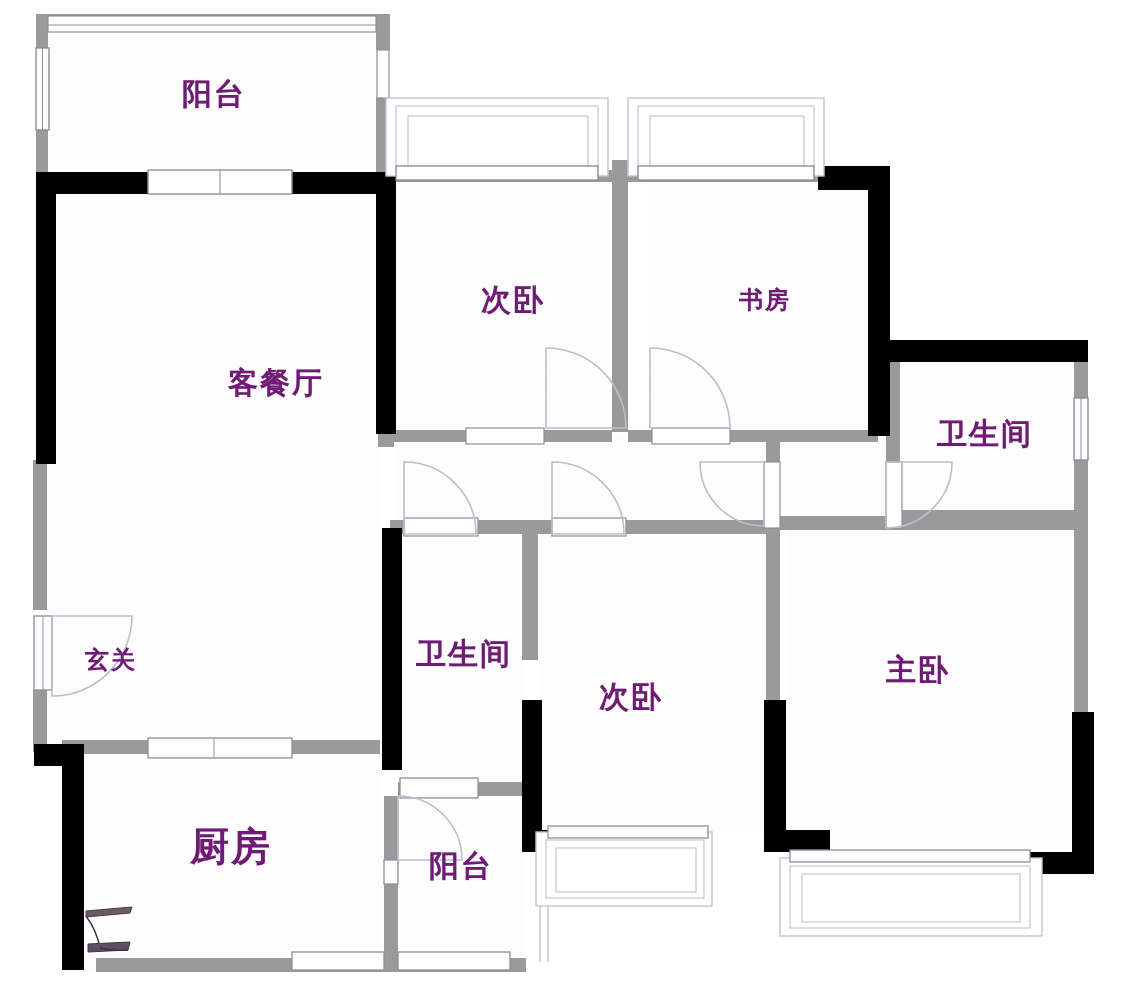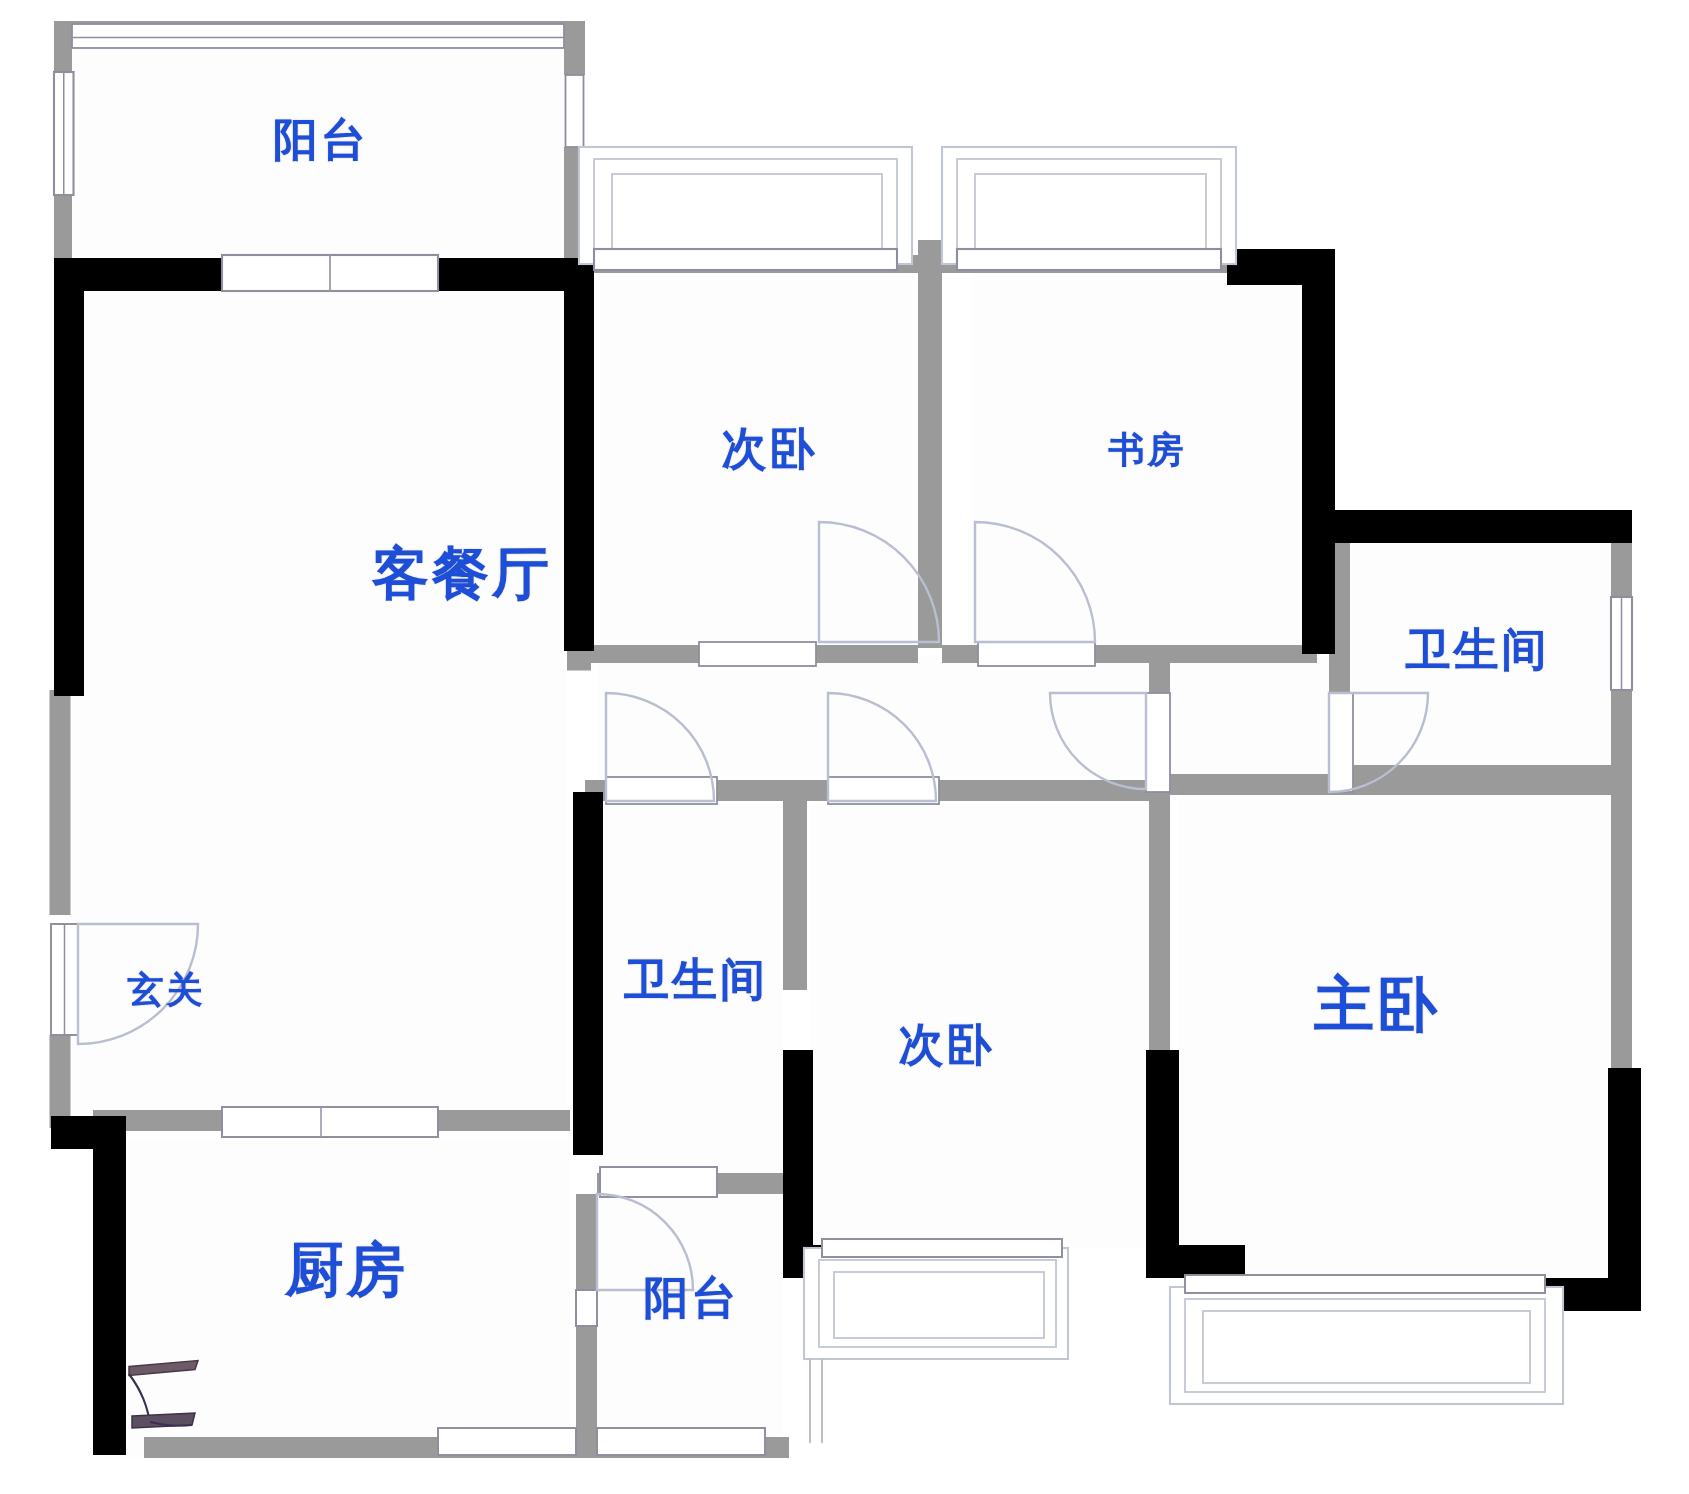--- a/index.html
+++ b/index.html
@@ -30,7 +30,7 @@
     position: absolute;
     transform: translate(-50%, -50%);
     white-space: nowrap;
-    color: #1d4ed8;
+    color: #701a75;
     font-family: "DejaVu Sans", "Liberation Sans", sans-serif;
     font-weight: 700;
     letter-spacing: 2px;

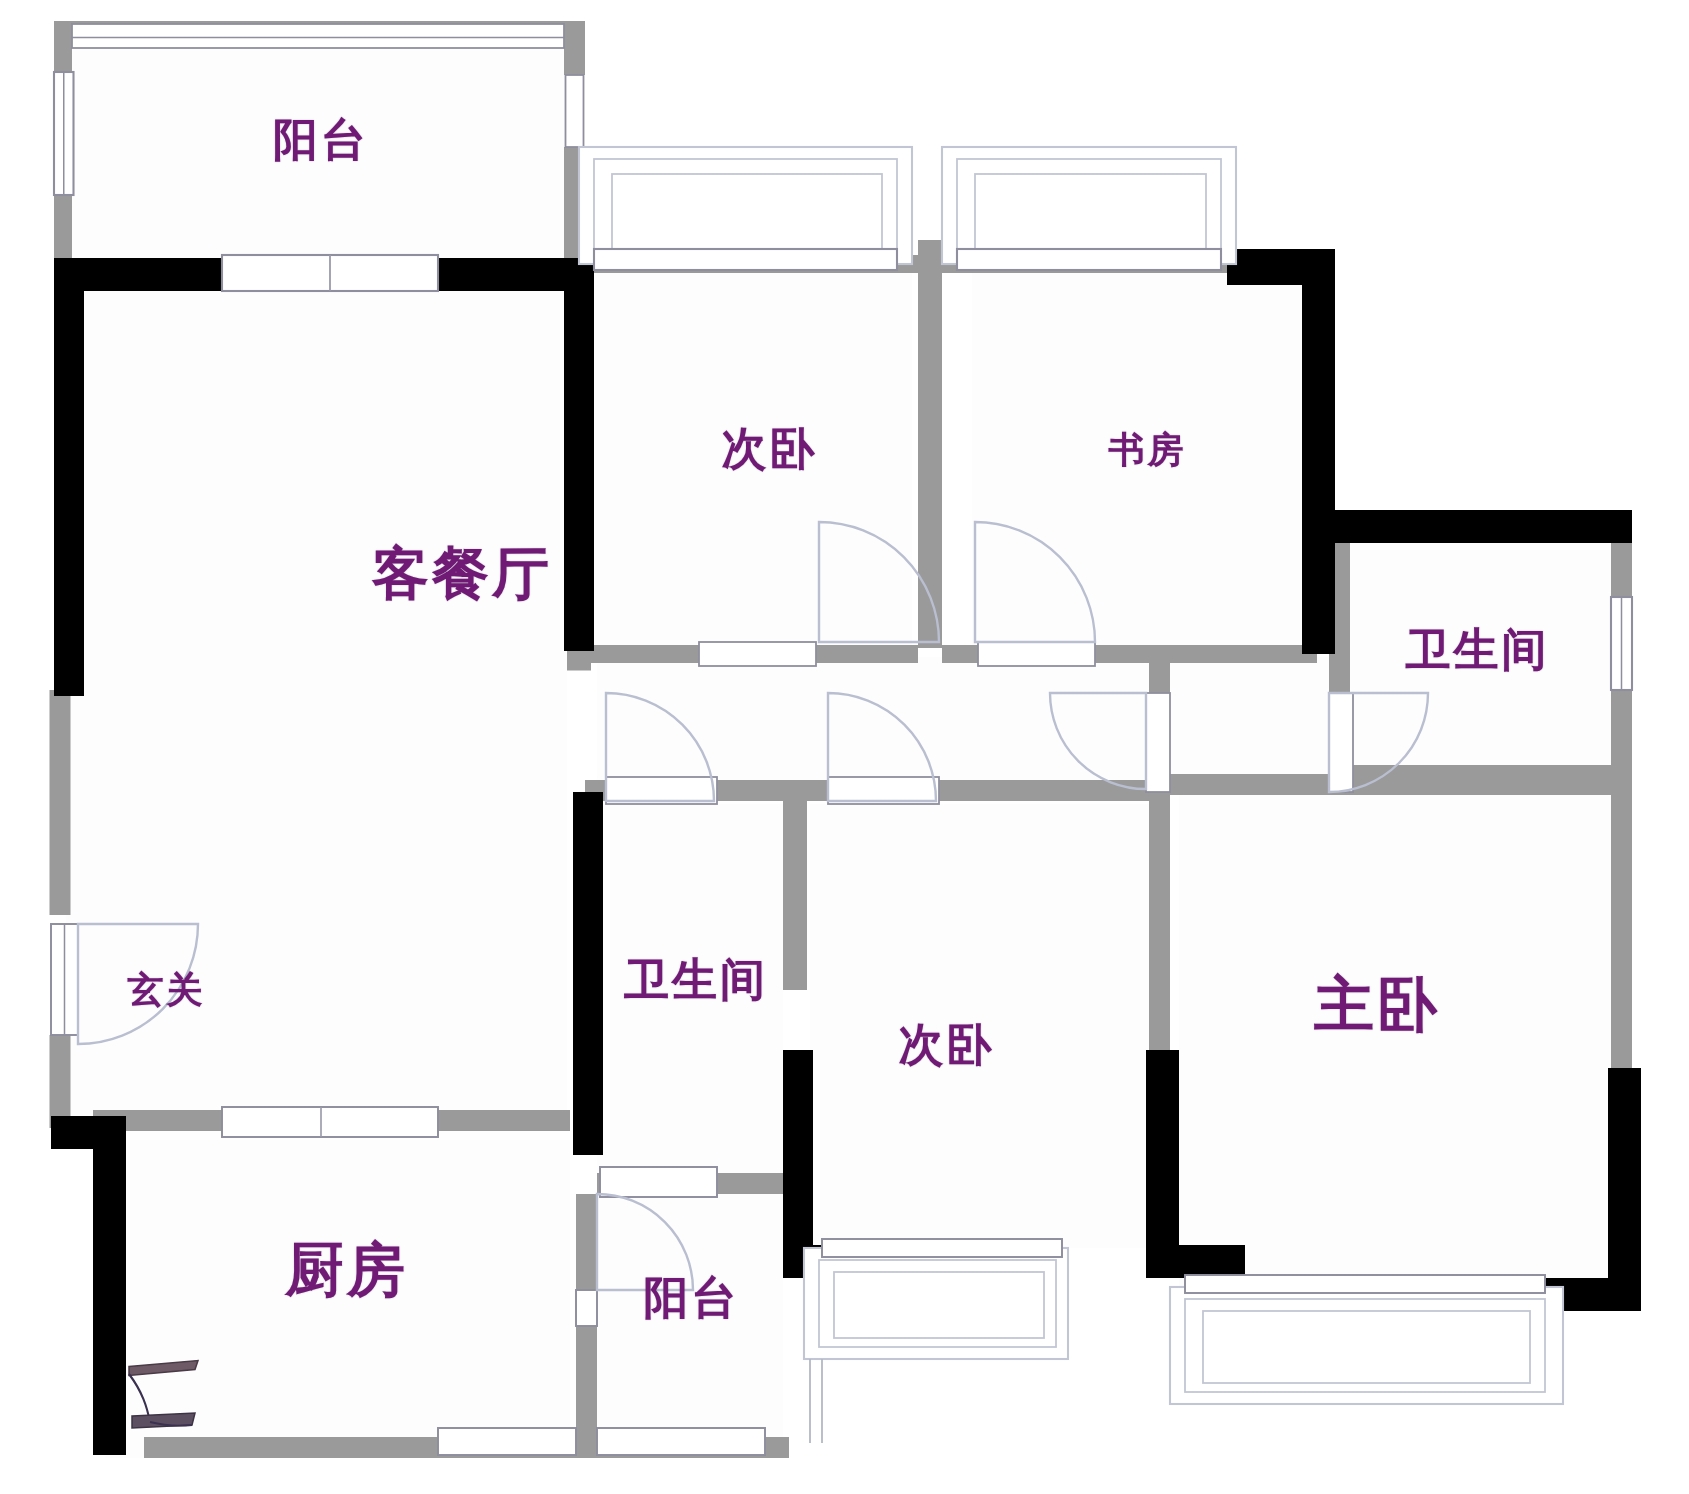--- a/index.html
+++ b/index.html
@@ -271,7 +271,7 @@
 
   <div class="room-label" style="left:214px; top:94px; font-size:30px;">阳台</div>
 
-  <div class="room-label" style="left:308px; top:383px; font-size:38px;">客餐厅</div>
+  <div class="room-label" style="left:276px; top:383px; font-size:30px;">客餐厅</div>
 
   <div class="room-label" style="left:513px; top:300px; font-size:30px;">次卧</div>
 

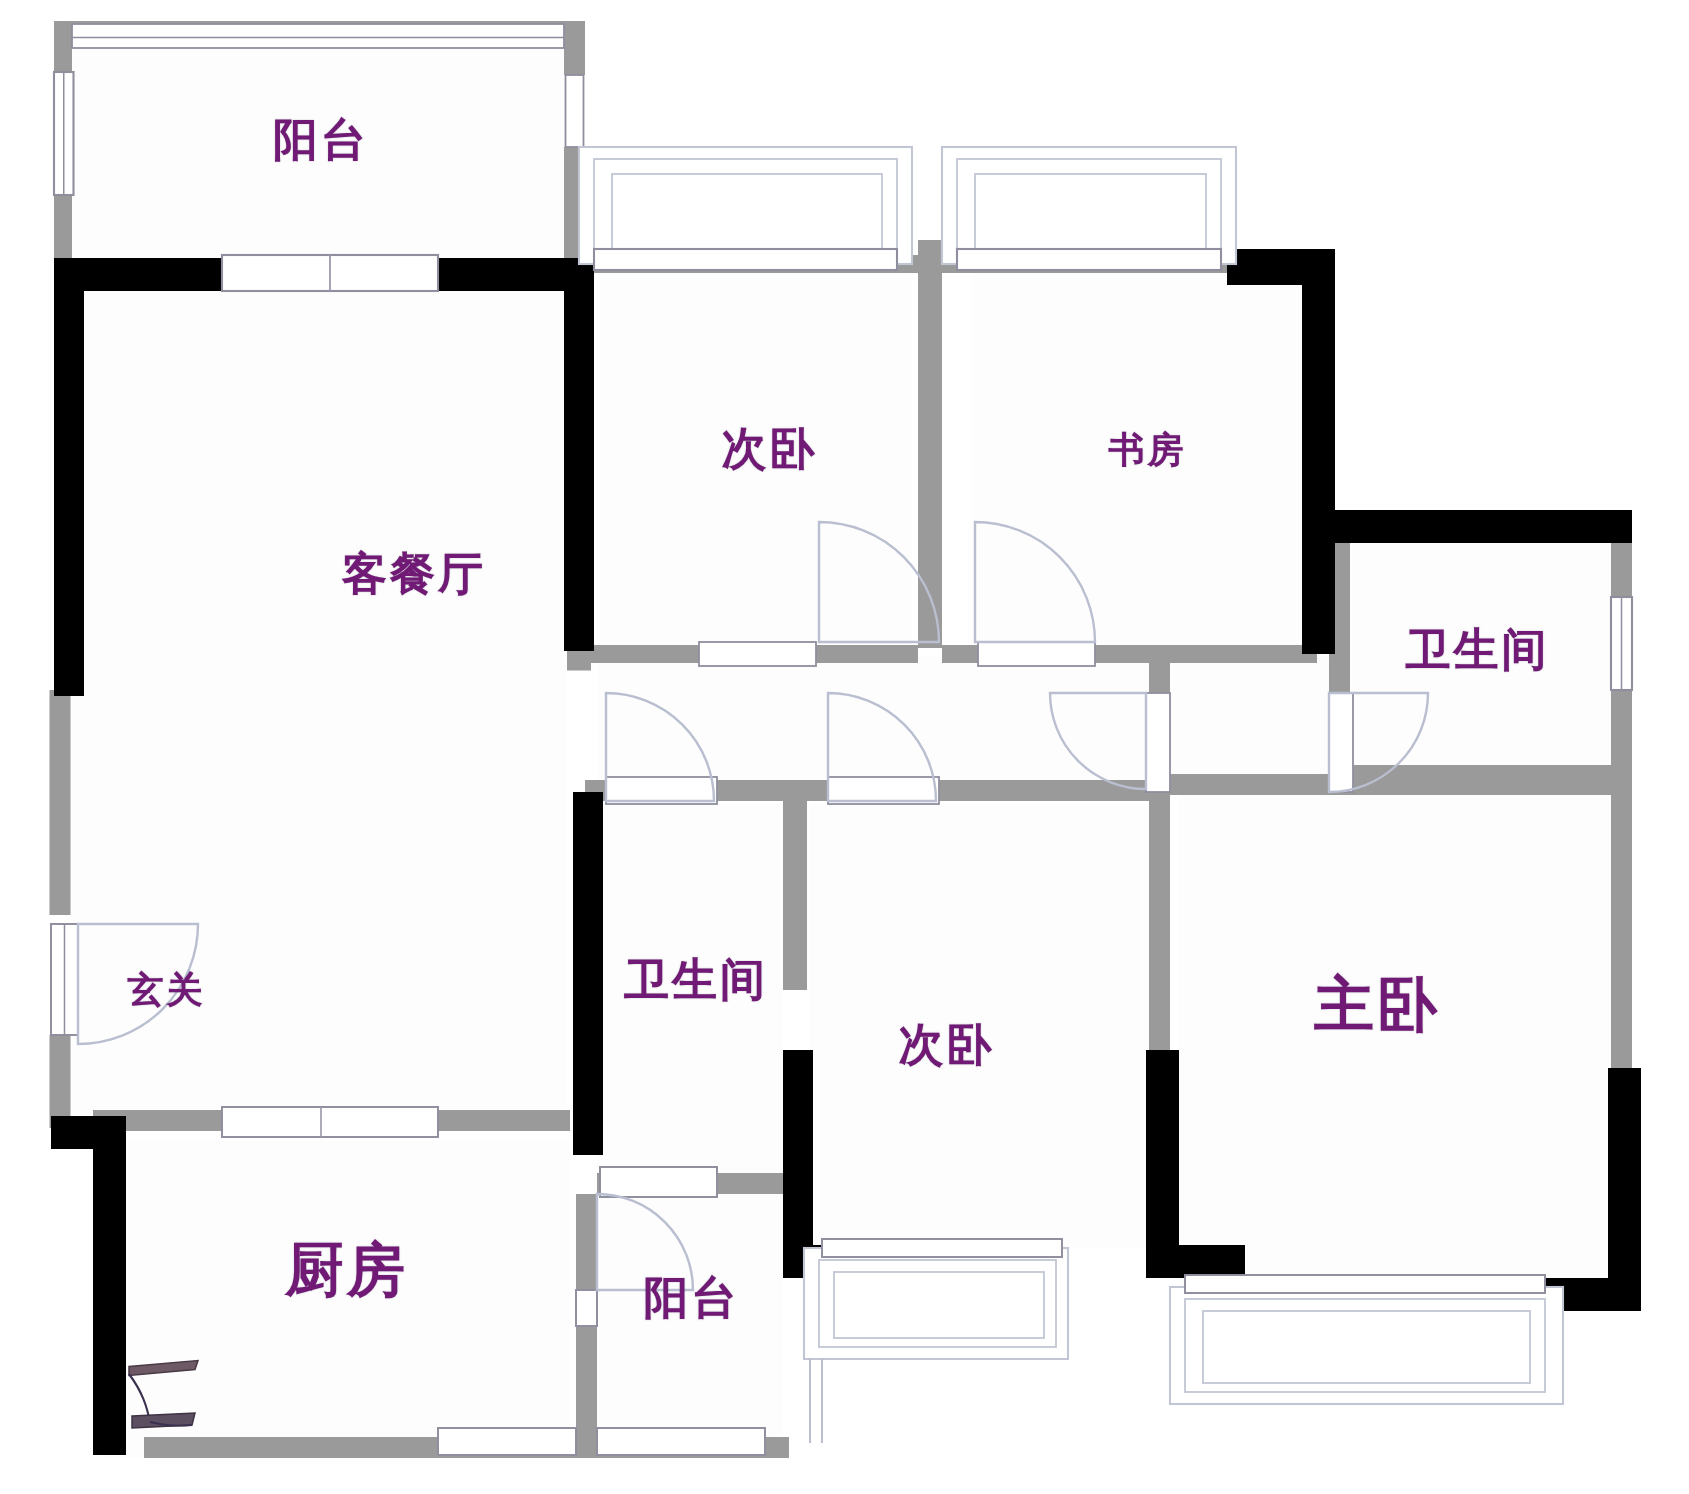--- a/index.html
+++ b/index.html
@@ -285,7 +285,7 @@
 
   <div class="room-label" style="left:631px; top:697px; font-size:30px;">次卧</div>
 
-  <div class="room-label" style="left:918px; top:670px; font-size:40px;">主卧</div>
+  <div class="room-label" style="left:918px; top:670px; font-size:30px;">主卧</div>
 
   <div class="room-label" style="left:231px; top:847px; font-size:39px;">厨房</div>
 

